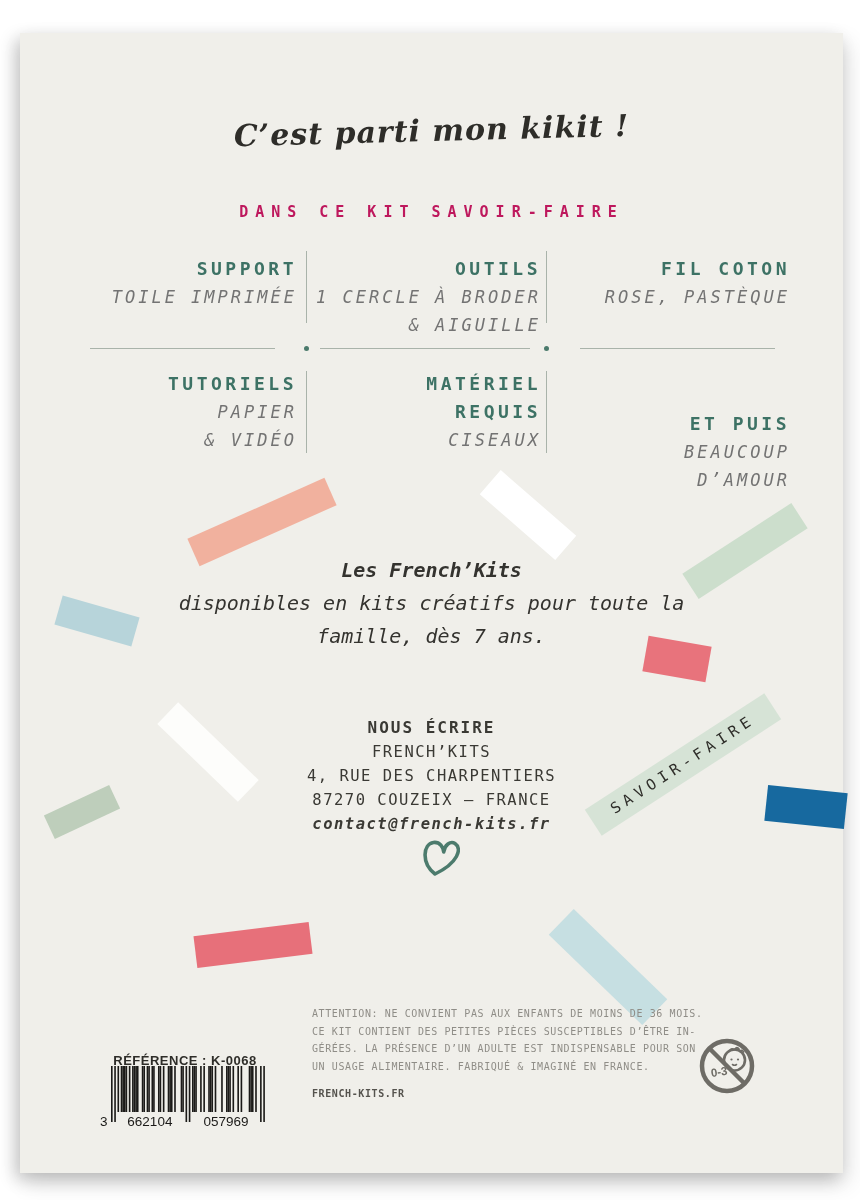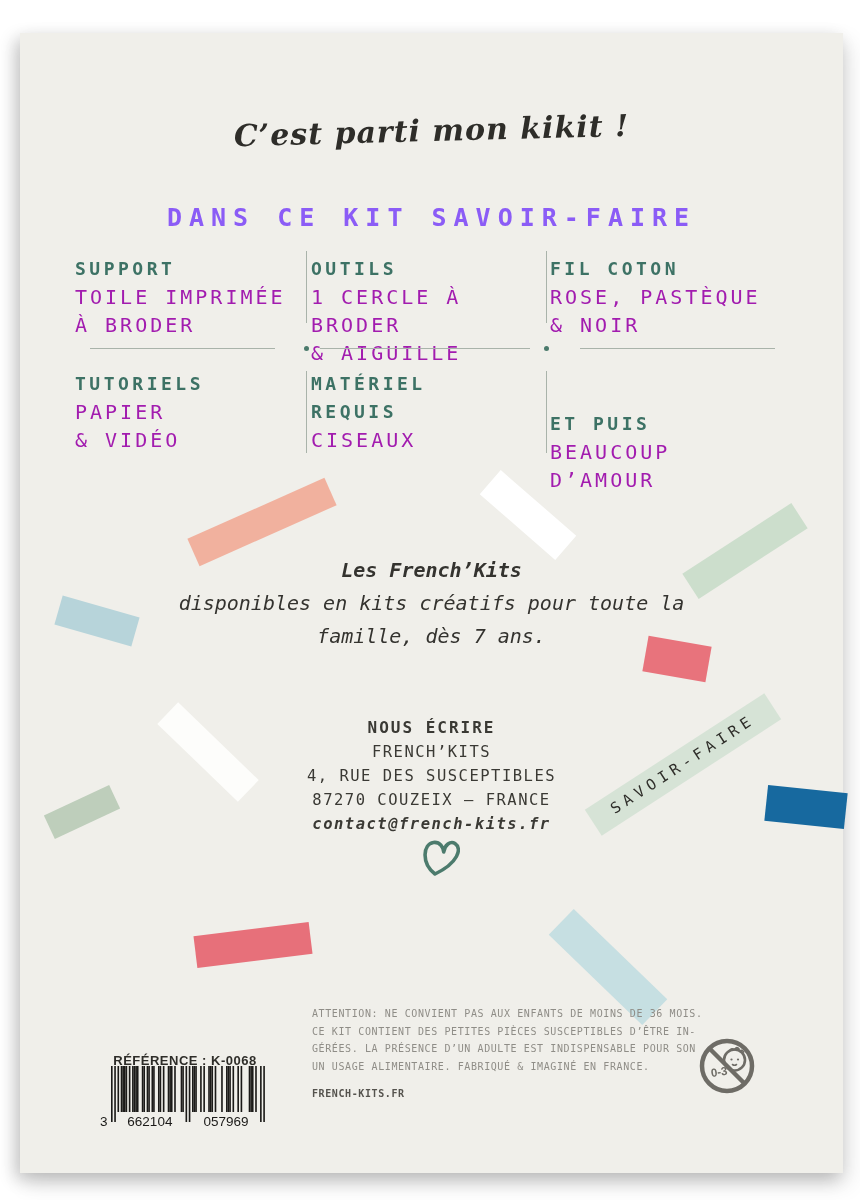--- a/index.html
+++ b/index.html
@@ -19,7 +19,7 @@
            font-size:30px;color:#2E2D29;transform:rotate(-1.5deg);letter-spacing:1px;}
 
   
-  .section-title{top:170px;font-size:25px;font-weight:bold;letter-spacing:7px;color:#8b5cf6;}
+  .section-title{top:170px;font-size:15px;font-weight:bold;letter-spacing:7px;color:#be185d;}
 
   
   .cell{position:absolute;text-align:left;}

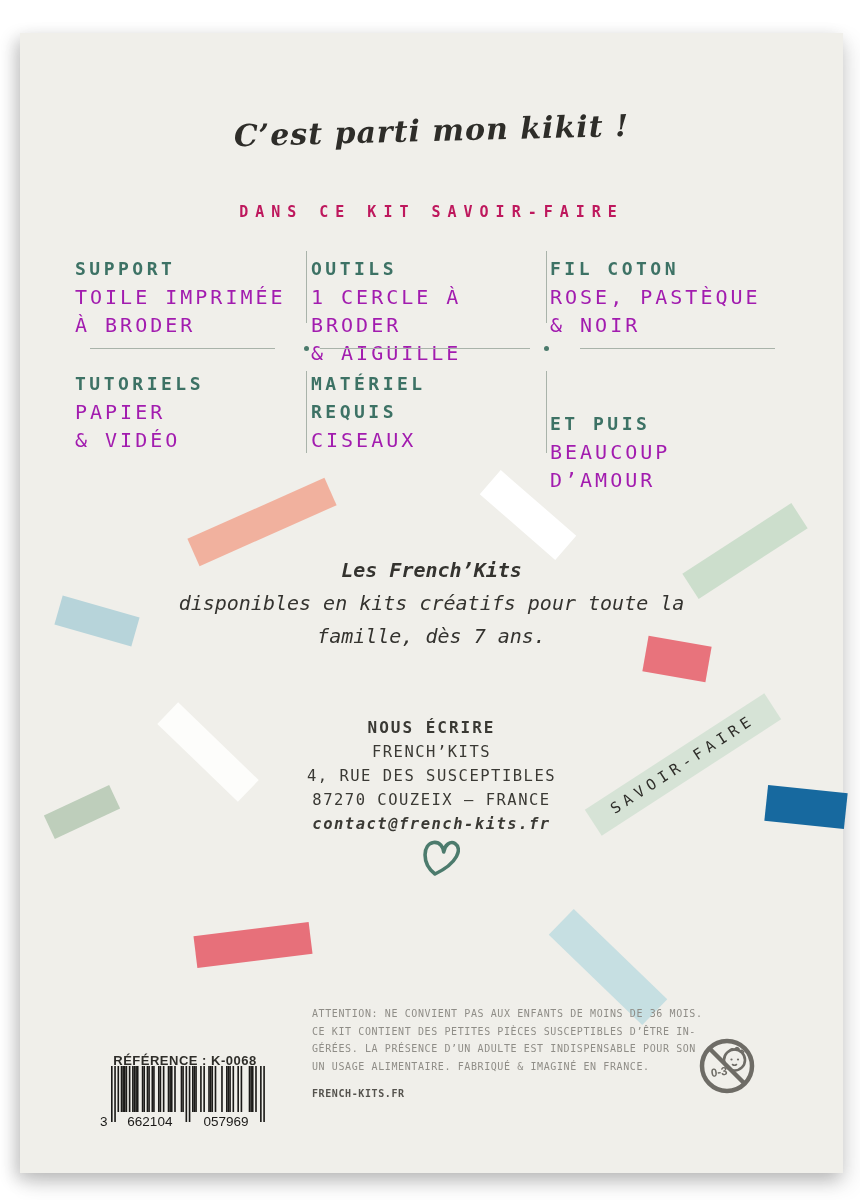--- a/index.html
+++ b/index.html
@@ -22,7 +22,7 @@
   .section-title{top:170px;font-size:15px;font-weight:bold;letter-spacing:7px;color:#be185d;}
 
   
-  .cell{position:absolute;text-align:left;}
+  .cell{position:absolute;text-align:right;}
   .cell-title{font-weight:bold;font-size:18px;letter-spacing:3.5px;color:#3D7265;
               line-height:28px;white-space:pre-line;}
   .cell-line{font-size:20px;letter-spacing:3px;color:#a21caf;line-height:28px;}

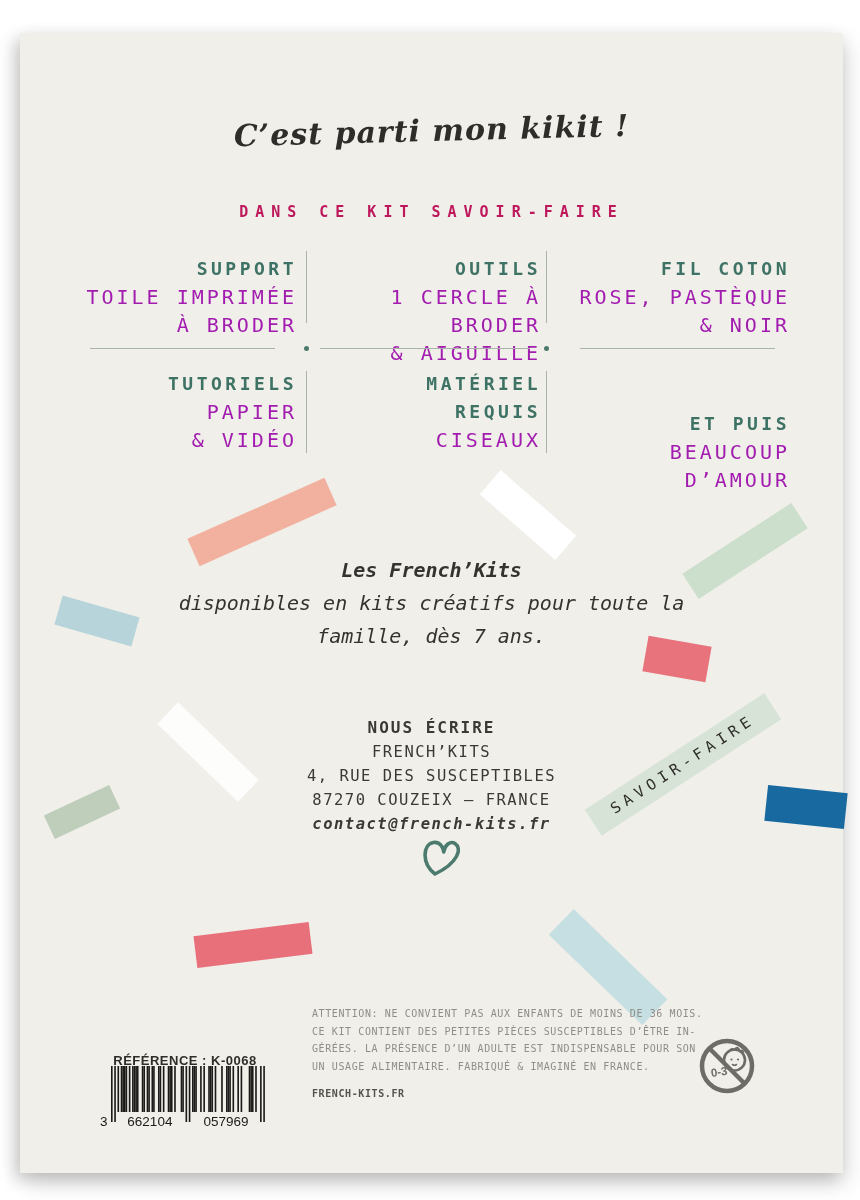--- a/index.html
+++ b/index.html
@@ -25,7 +25,7 @@
   .cell{position:absolute;text-align:right;}
   .cell-title{font-weight:bold;font-size:18px;letter-spacing:3.5px;color:#3D7265;
               line-height:28px;white-space:pre-line;}
-  .cell-line{font-size:20px;letter-spacing:3px;color:#a21caf;line-height:28px;}
+  .cell-line{font-size:17px;letter-spacing:3px;color:#737373;line-height:28px;font-style:italic;}
   .vdiv{position:absolute;width:1px;background:#A9B3AA;}
   .hdiv{position:absolute;height:1px;background:#A9B3AA;}
   .dot{position:absolute;width:5px;height:5px;border-radius:50%;background:#4B7A6C;}

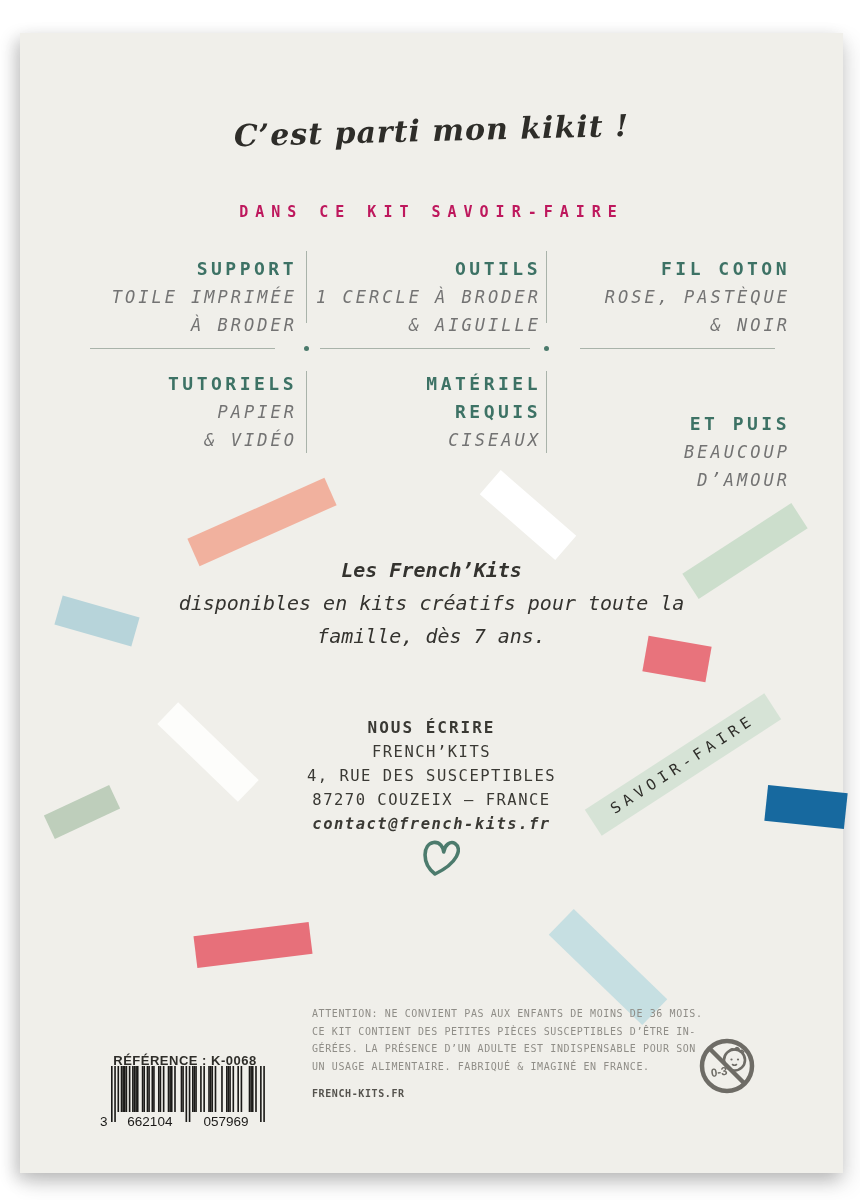--- a/index.html
+++ b/index.html
@@ -77,7 +77,6 @@
   <div class="cell" style="left:55px;top:222px;width:222px;">
     <div class="cell-title">SUPPORT</div>
     <div class="cell-line">TOILE IMPRIMÉE</div>
-    <div class="cell-line">À BRODER</div>
   </div>
   <div class="cell" style="left:291px;top:222px;width:230px;">
     <div class="cell-title">OUTILS</div>

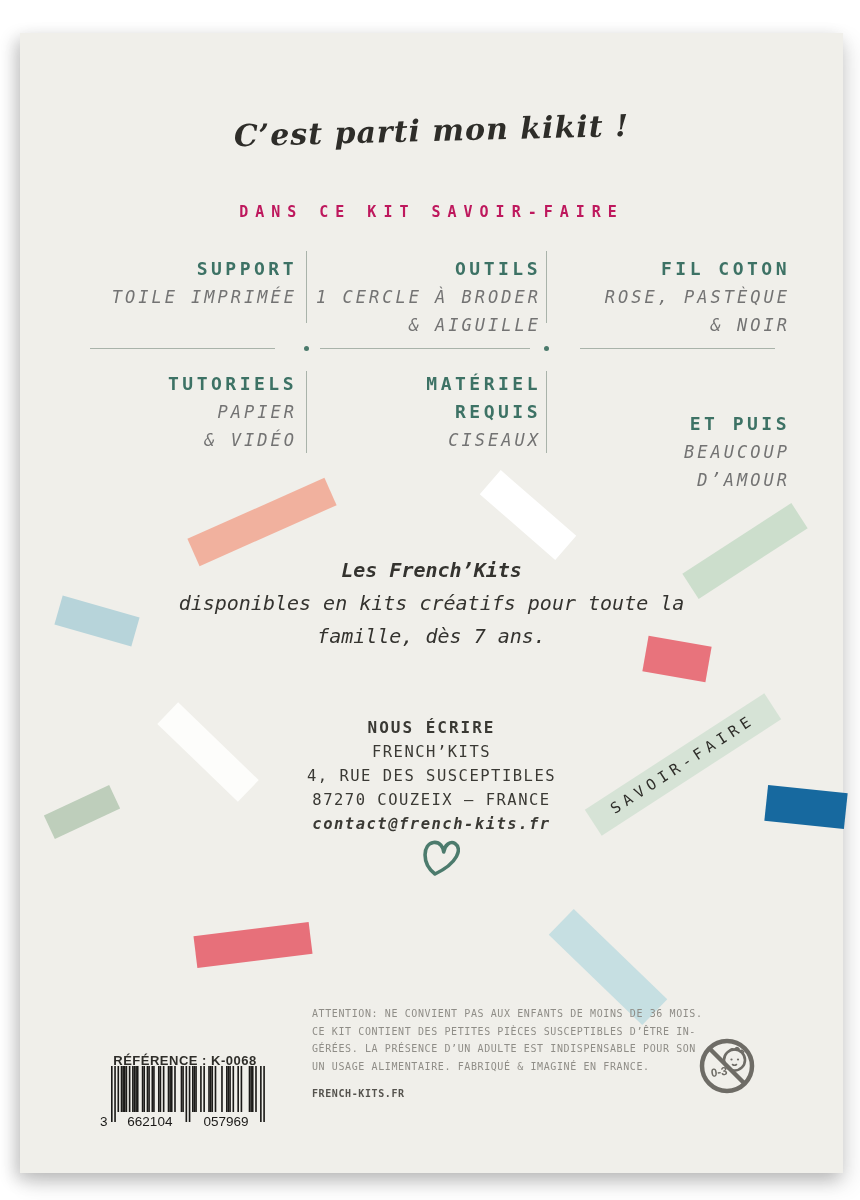--- a/index.html
+++ b/index.html
@@ -86,7 +86,6 @@
   <div class="cell" style="left:530px;top:222px;width:240px;">
     <div class="cell-title">FIL COTON</div>
     <div class="cell-line">ROSE, PASTÈQUE</div>
-    <div class="cell-line">&amp; NOIR</div>
   </div>
 
   <div class="cell" style="left:291px;top:337px;width:230px;">

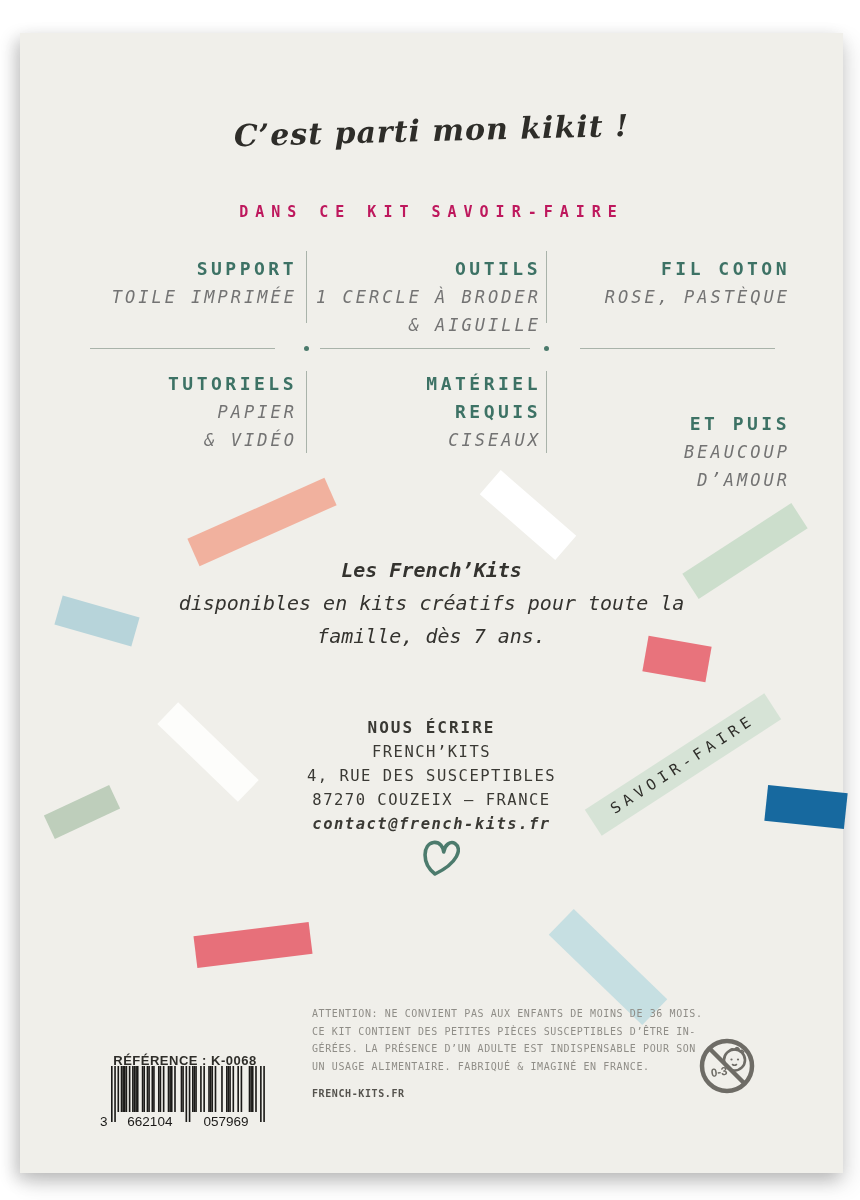--- a/index.html
+++ b/index.html
@@ -123,7 +123,7 @@
   <div class="abs center contact">
     <div class="t">NOUS ÉCRIRE</div>
     <div>FRENCH’KITS</div>
-    <div>4, RUE DES SUSCEPTIBLES</div>
+    <div>4, RUE DES CHARPENTIERS</div>
     <div>87270 COUZEIX — FRANCE</div>
     <div class="email">contact@french-kits.fr</div>
   </div>

